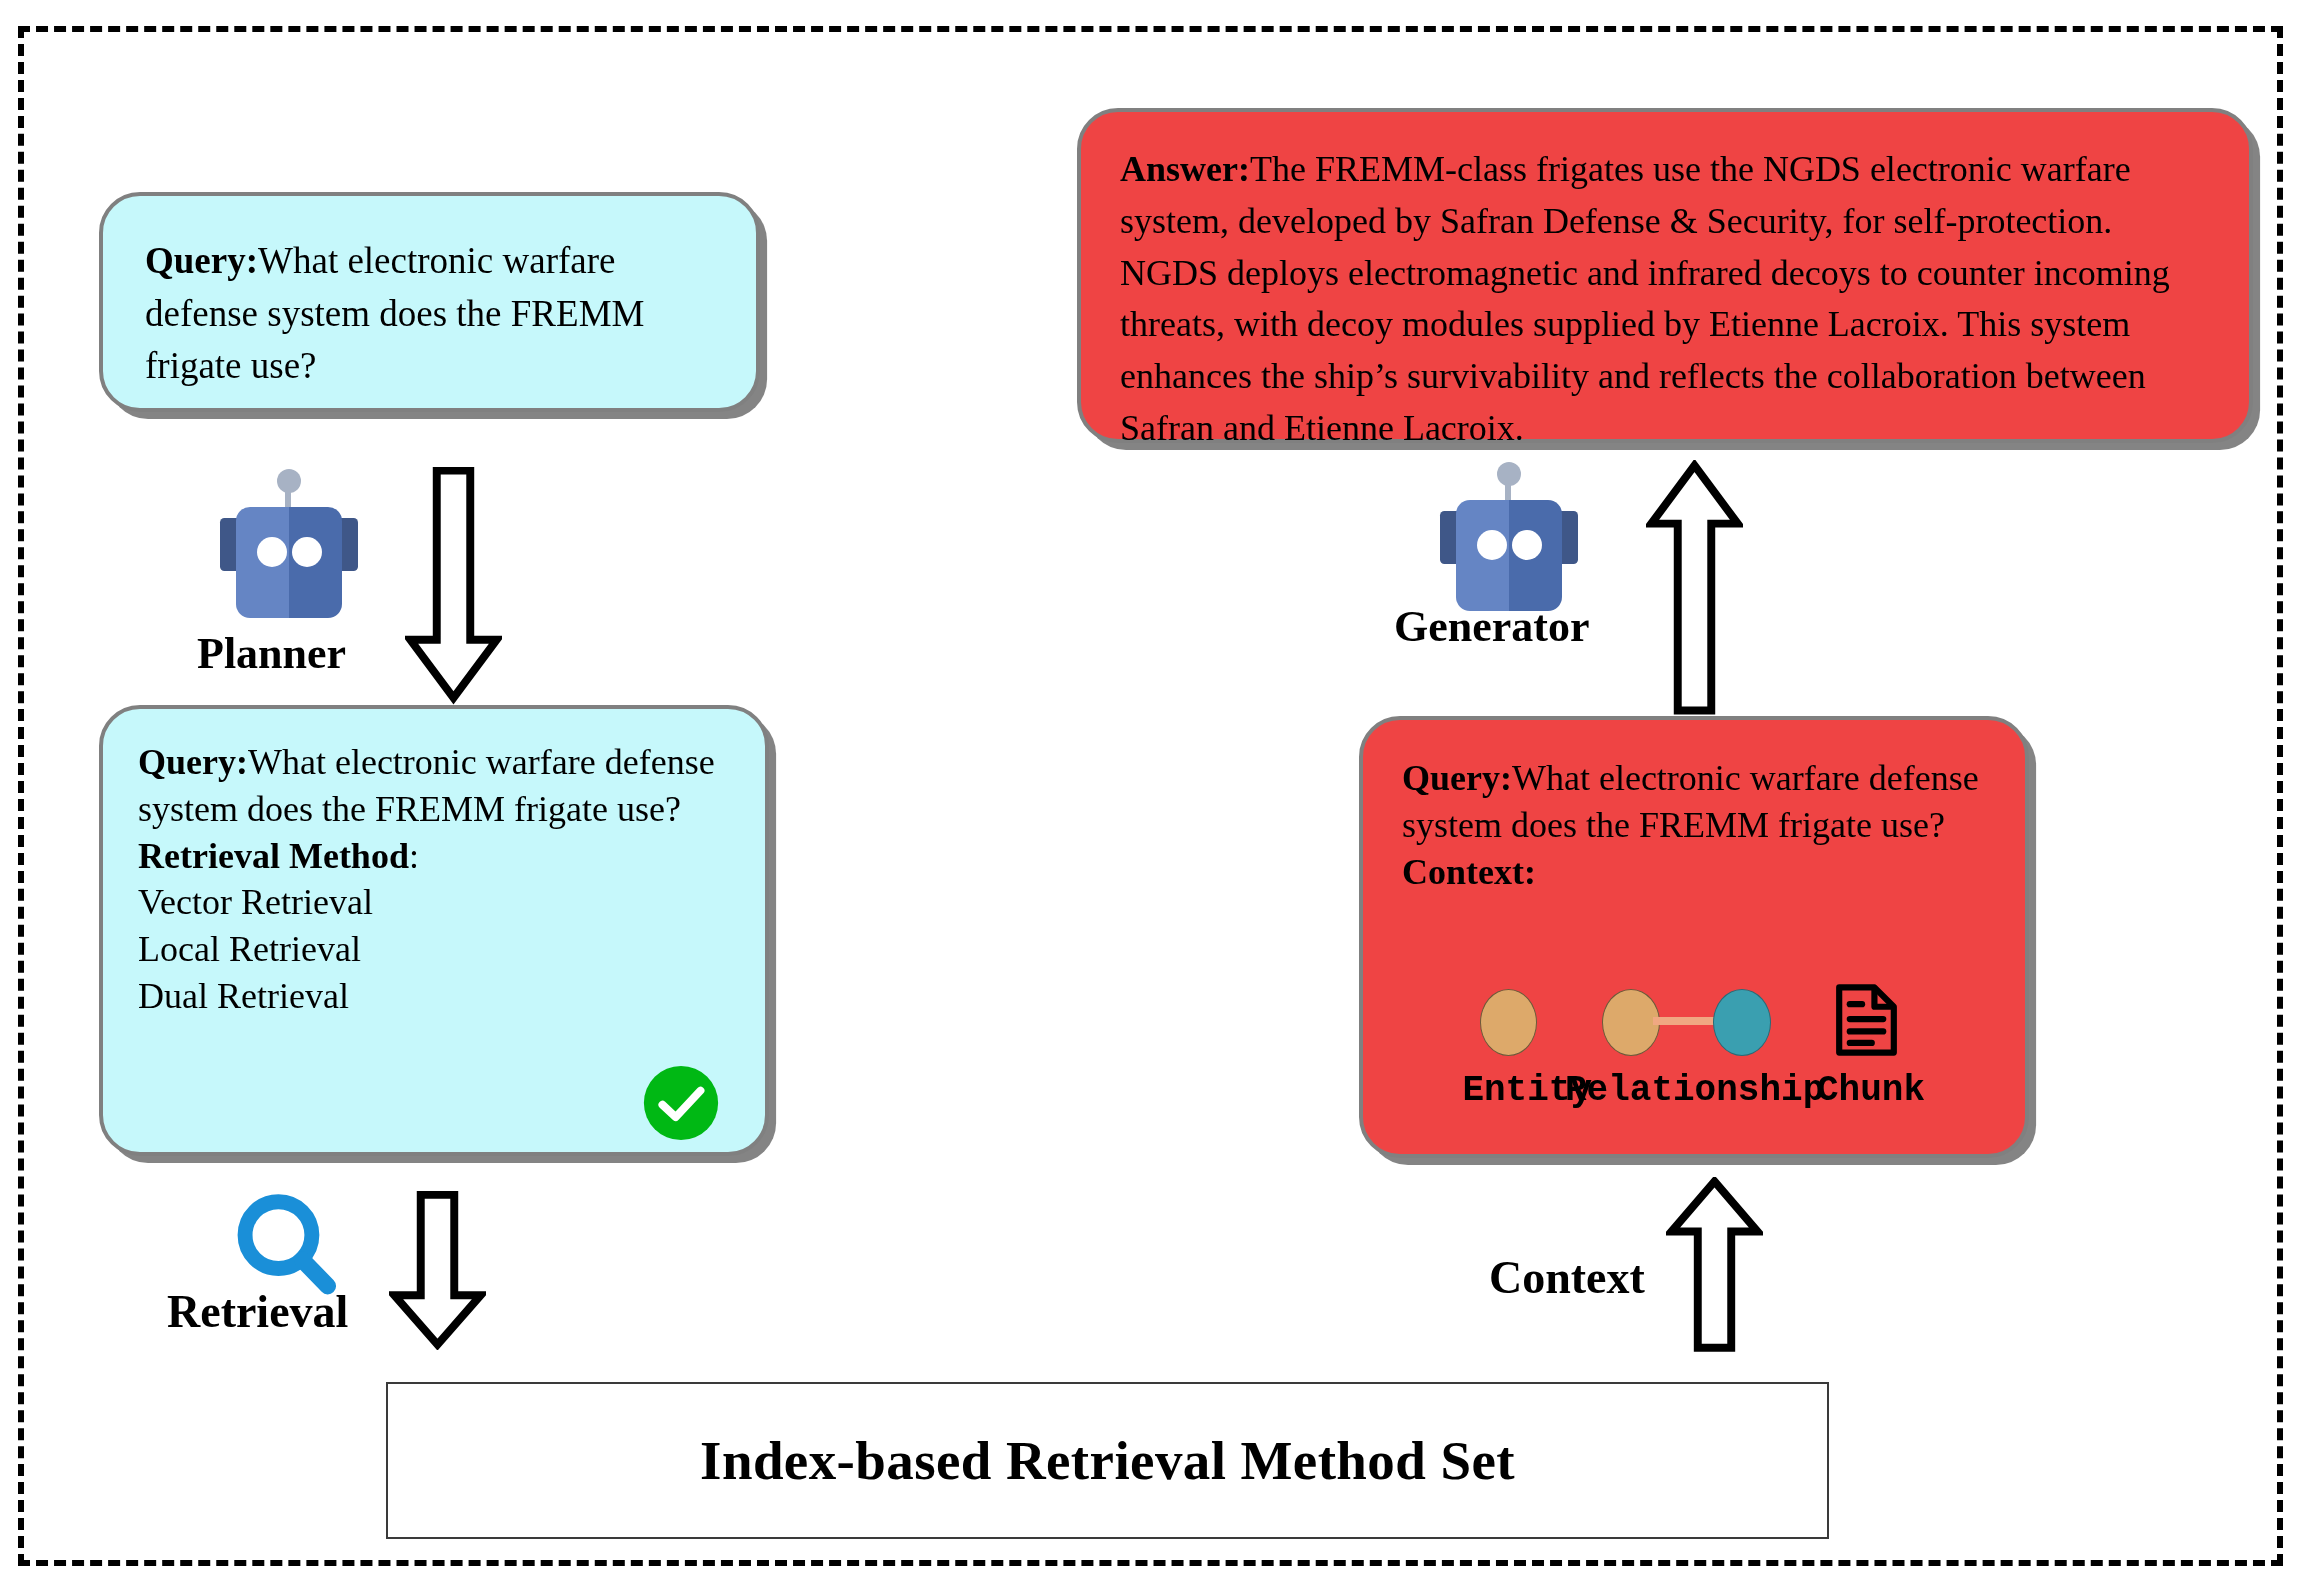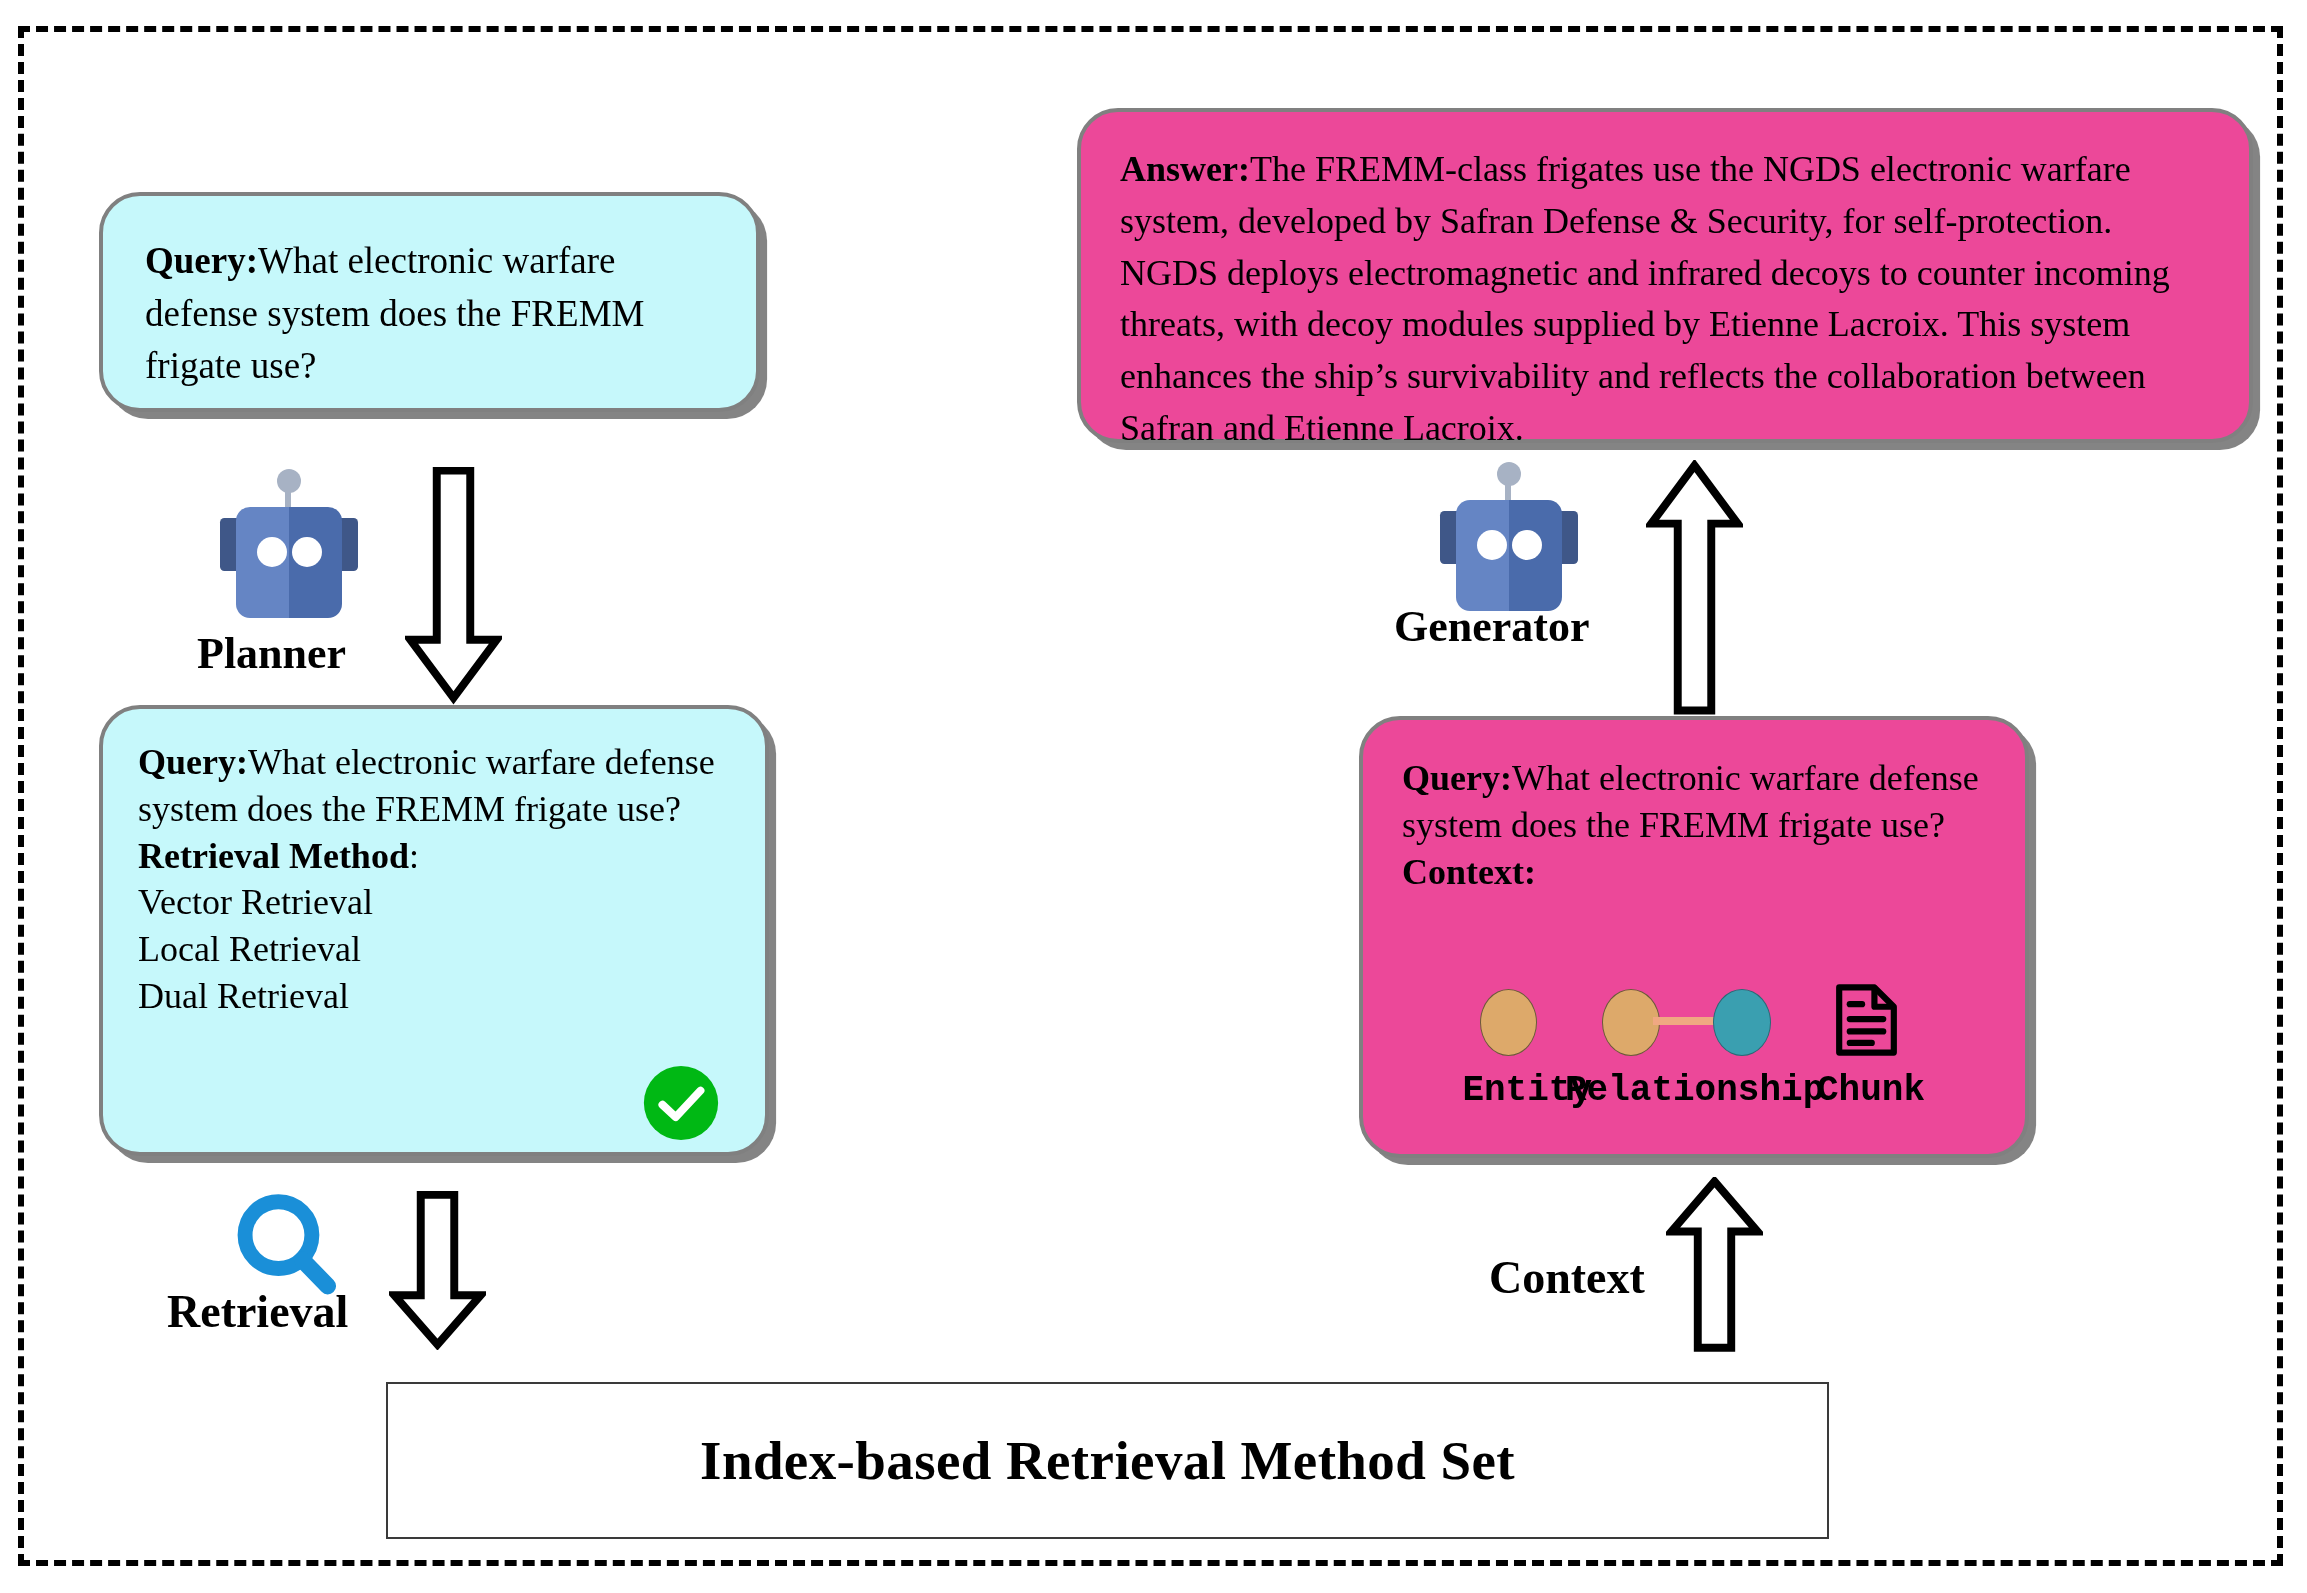--- a/index.html
+++ b/index.html
@@ -19,7 +19,7 @@
     box-shadow:8px 8px 0 -0.9px rgba(125,125,125,.95);
   }
   .card.blue{background:#c6f8fb;}
-  .card.amber{background:#ec4899;}
+  .card.amber{background:#ef4444;}
 
   .card-text{
     position:absolute;left:0;top:0;right:0;bottom:0;

